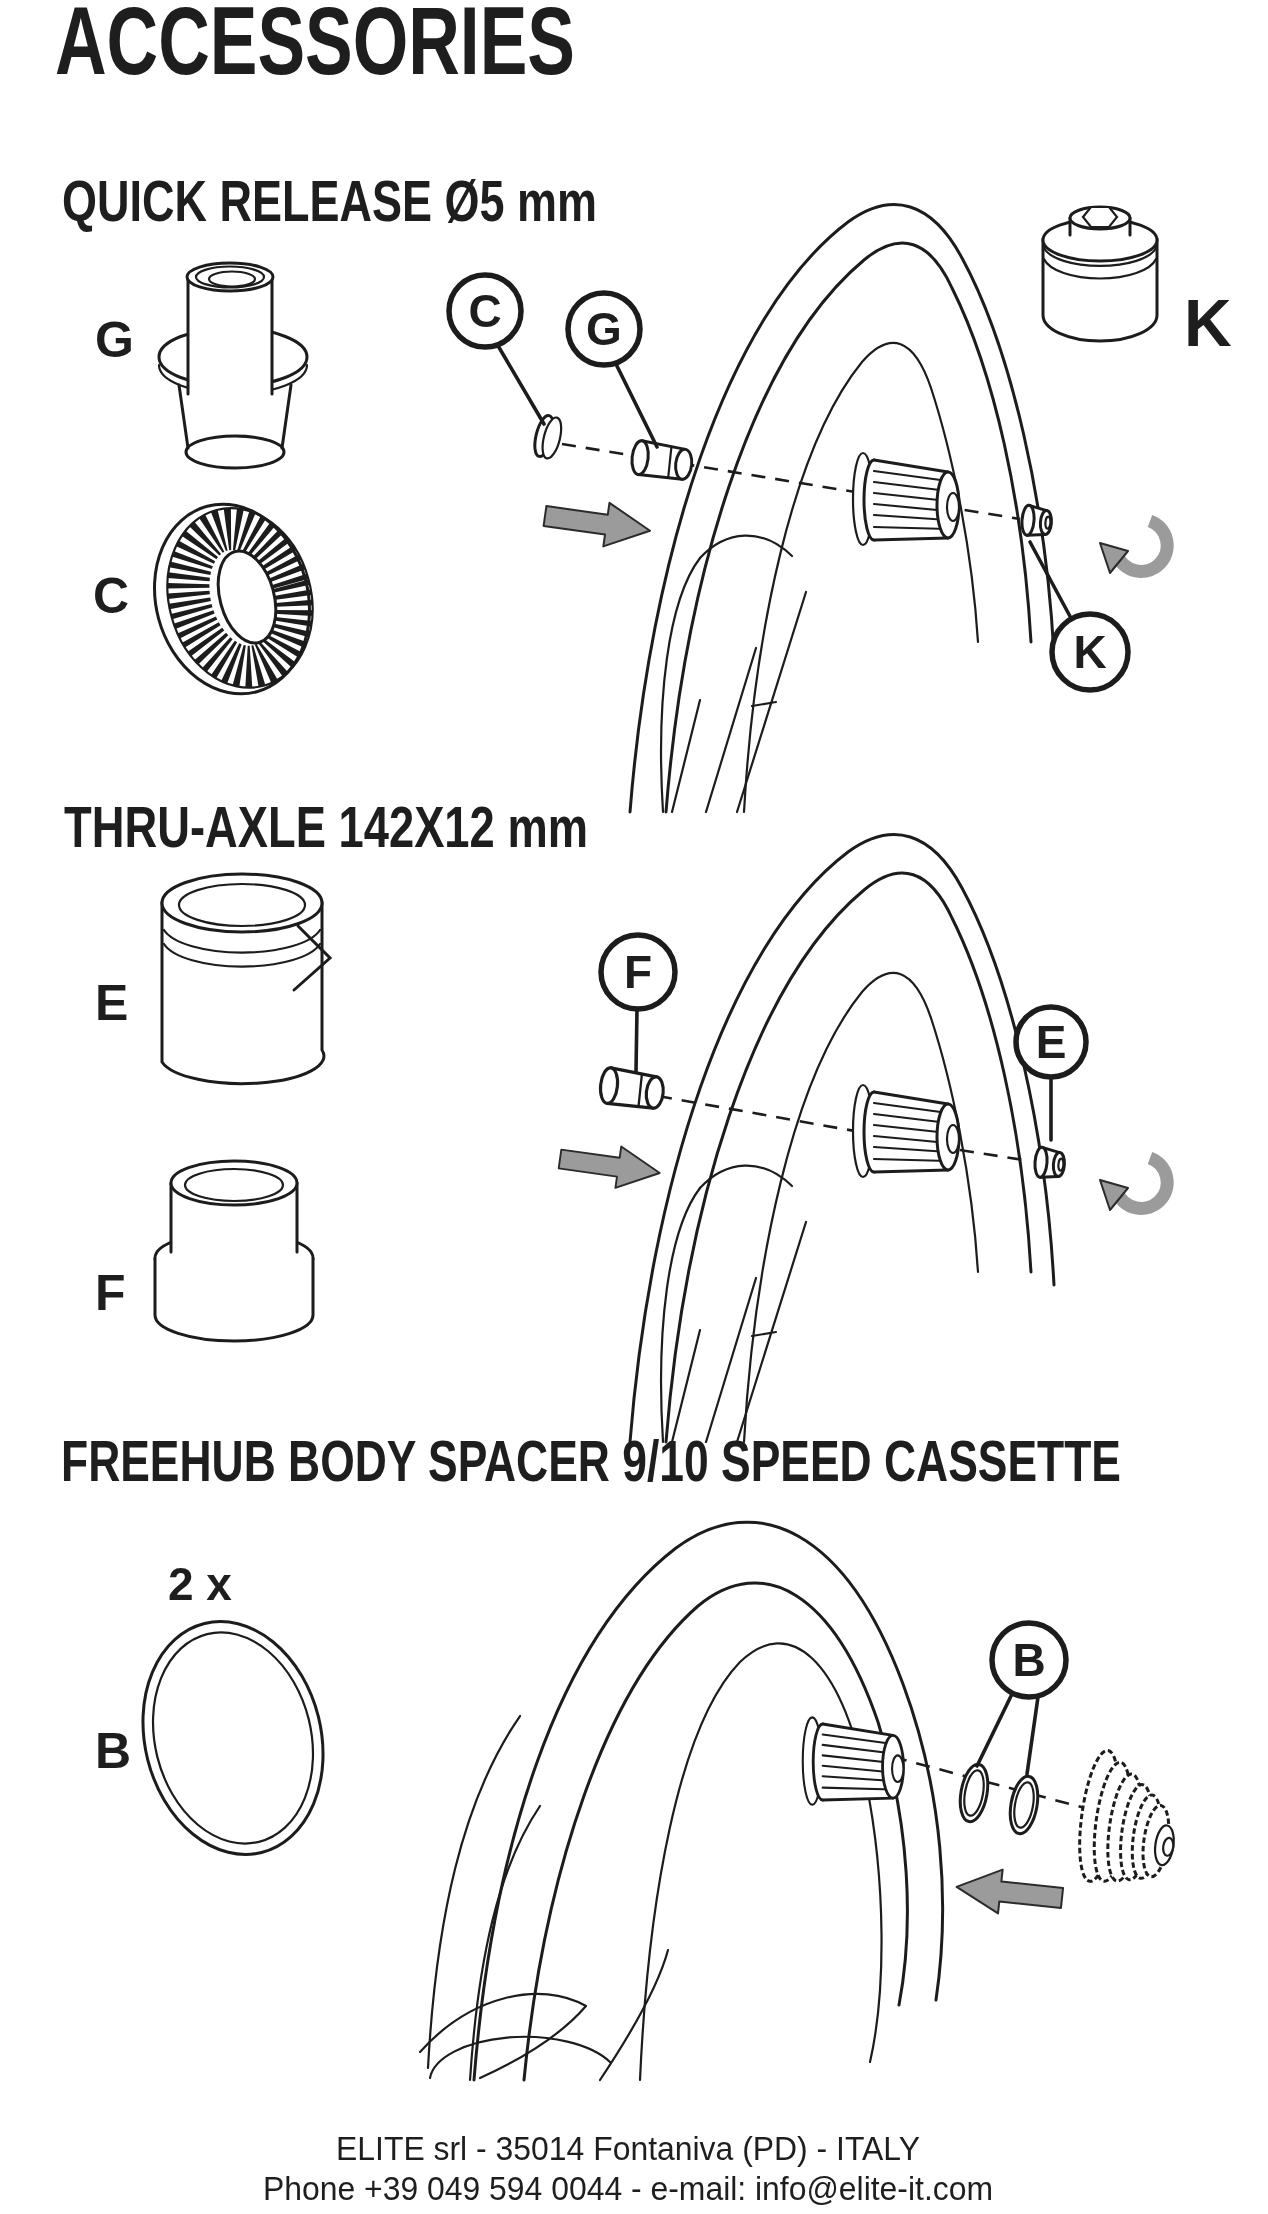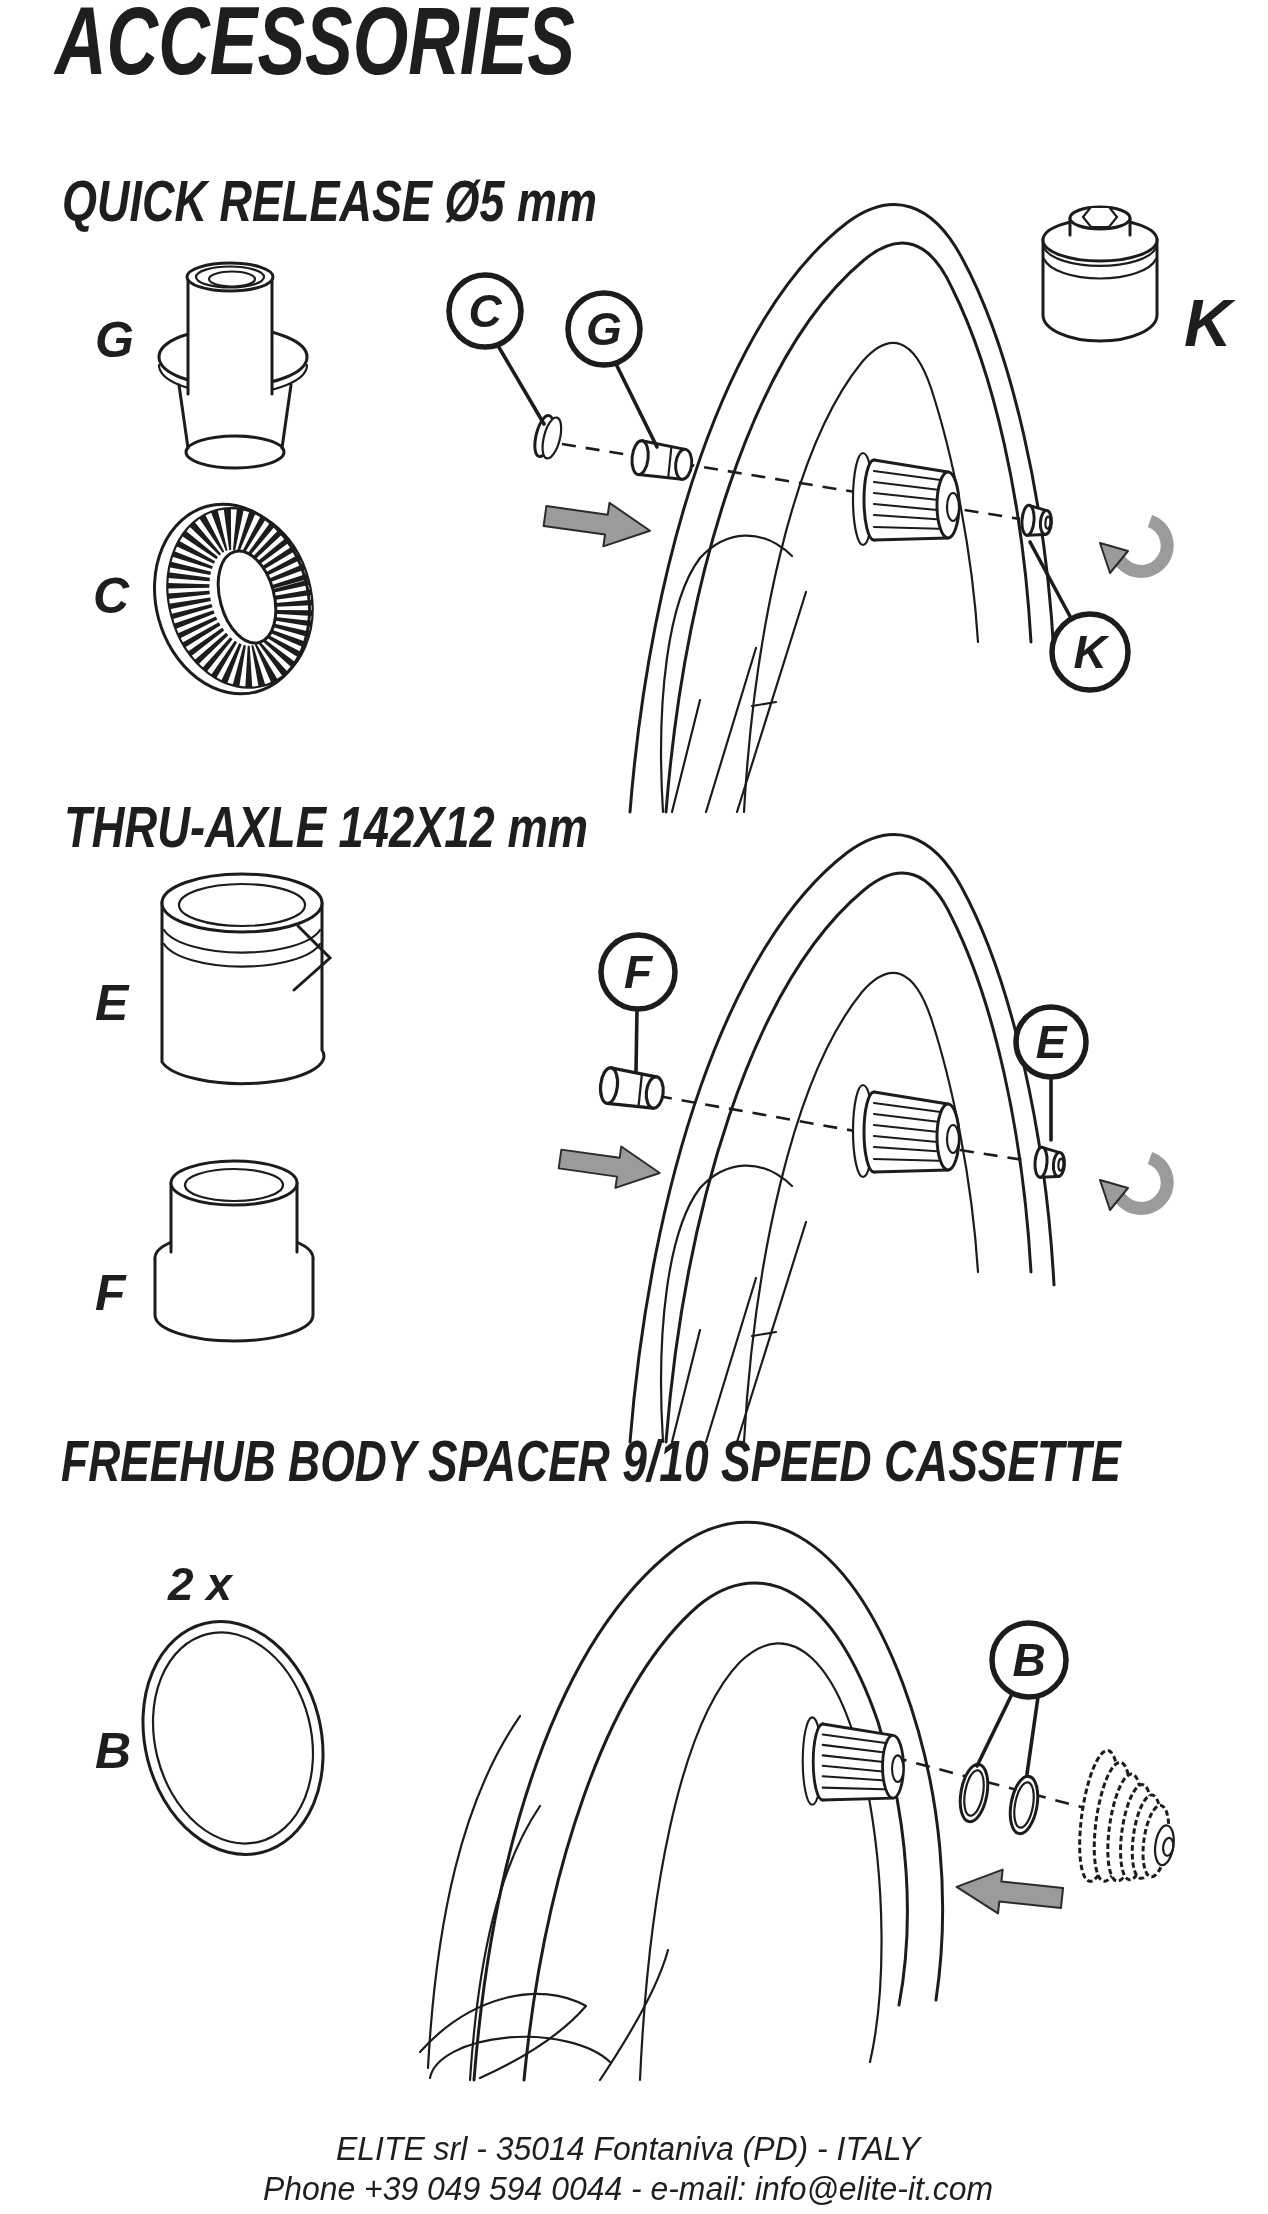--- a/index.html
+++ b/index.html
@@ -7,7 +7,6 @@
     position:relative; width:1268px; height:2214px;
     margin:0 auto; background:#ffffff; overflow:hidden;
     font-family:"Liberation Sans", sans-serif;
-    font-style:italic;
   }
   svg.art { position:absolute; left:0; top:0; }
   svg.art text {

